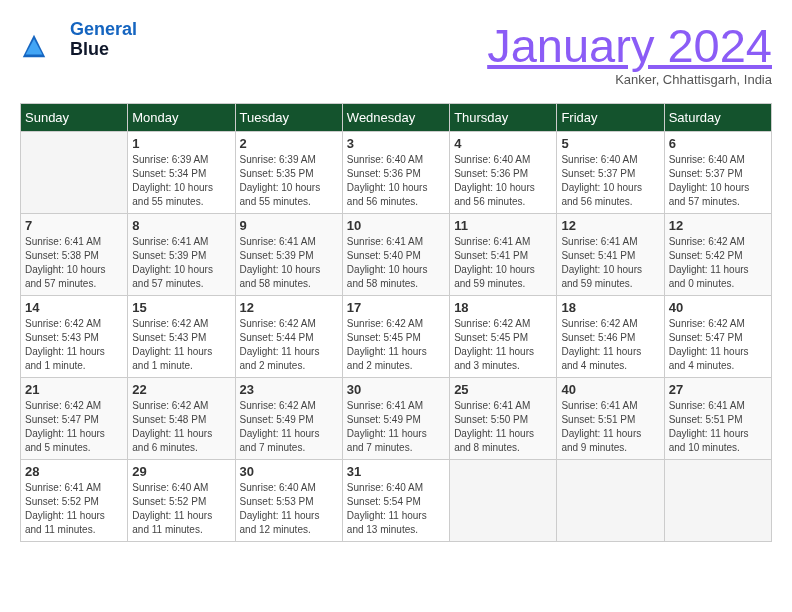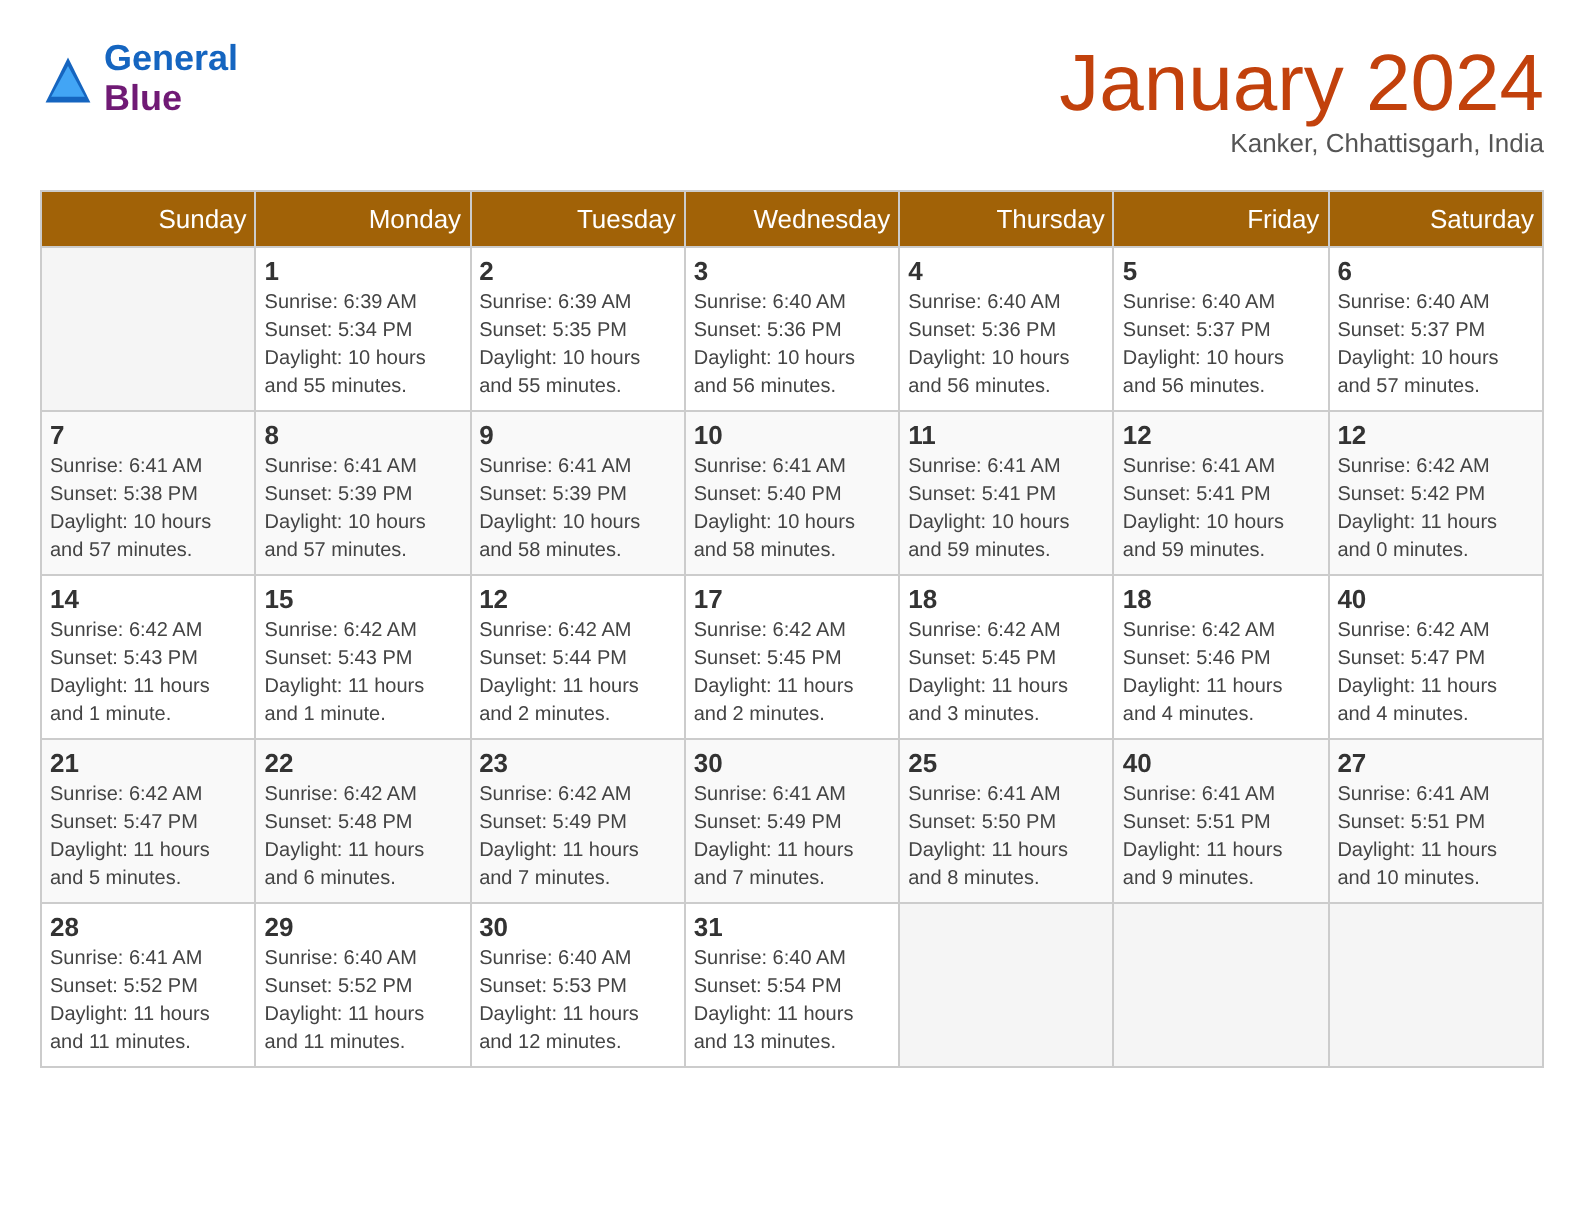--- a/index.html
+++ b/index.html
@@ -18,8 +18,8 @@
     }
     .logo {
       display: flex;
-      align-items: center;
-      gap: 4px;
+      align-items: flex-end;
+      gap: 22px;
     }
     .logo-text {
       font-size: 18px;

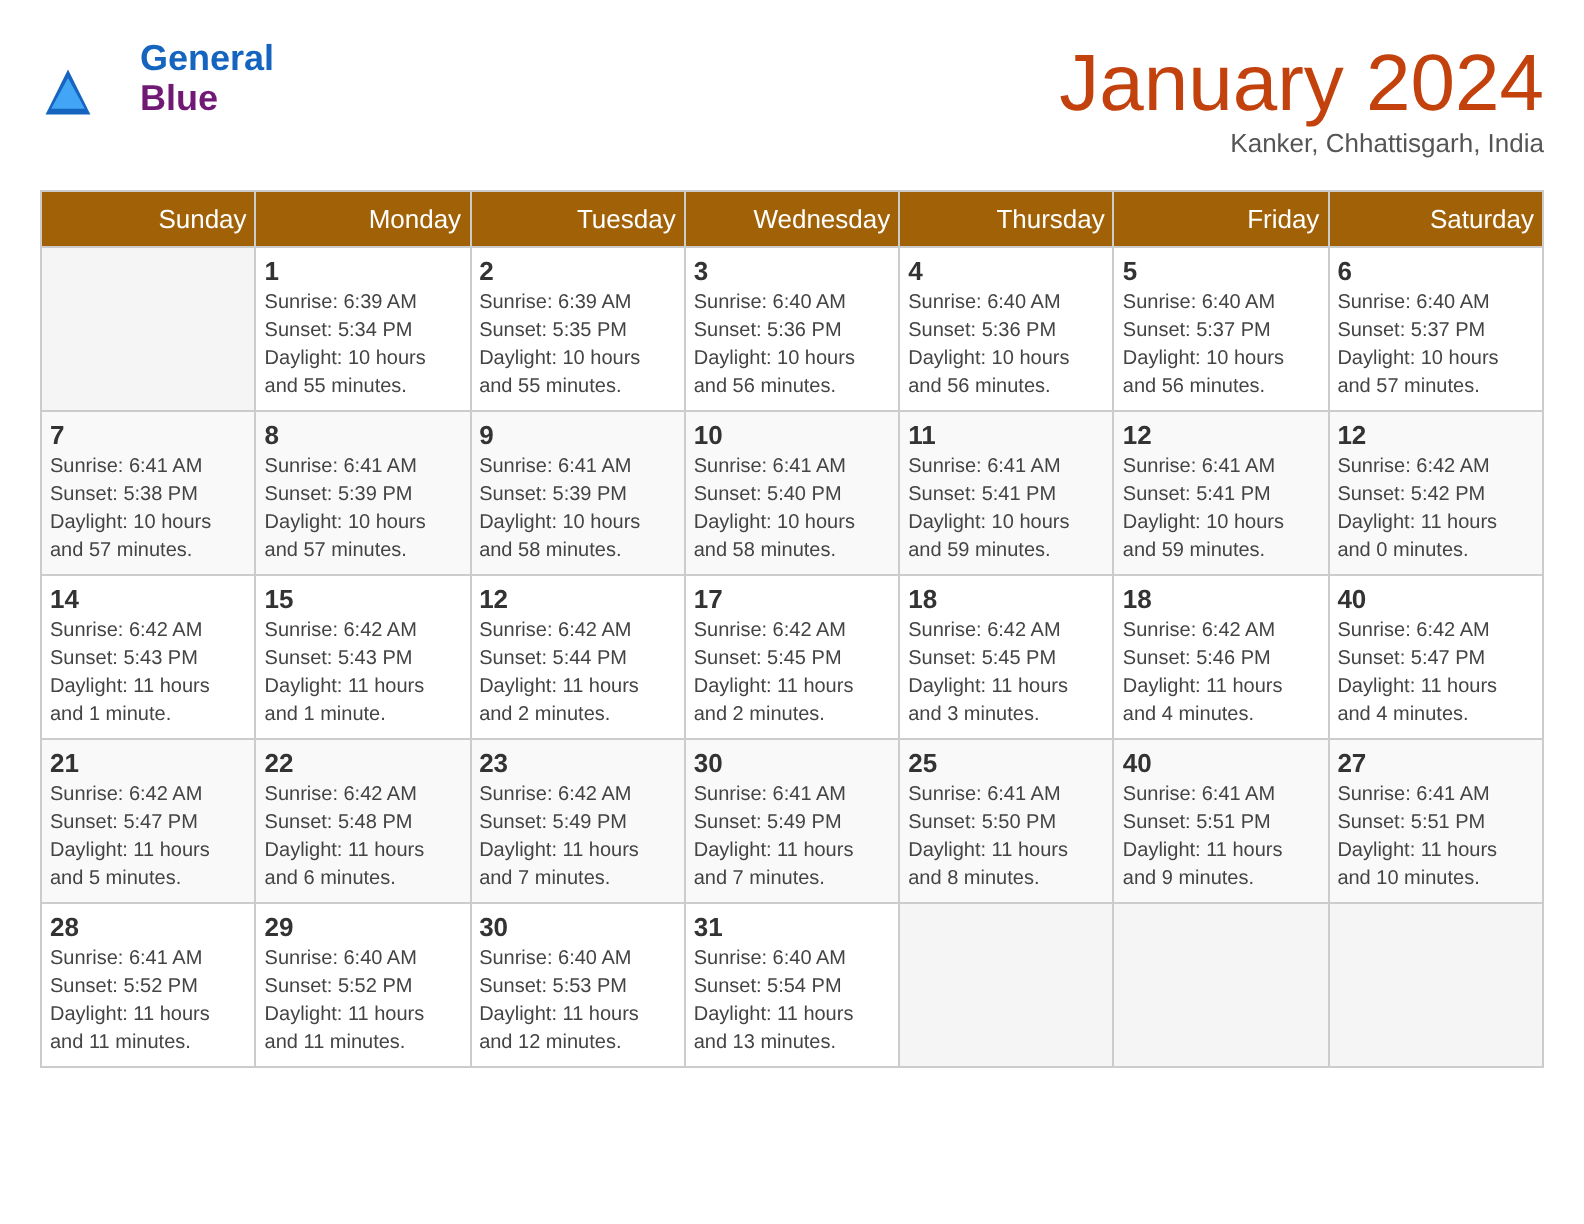--- a/index.html
+++ b/index.html
@@ -90,7 +90,7 @@
     </svg>
     <div class="logo-text">
       <div><span>General</span></div>
-      <div><span style="color:#701a75;">Blue</span></div>
+      <div><span style="color:#0f172a;">Blue</span></div>
     </div>
   </div>
   <div class="title-block">

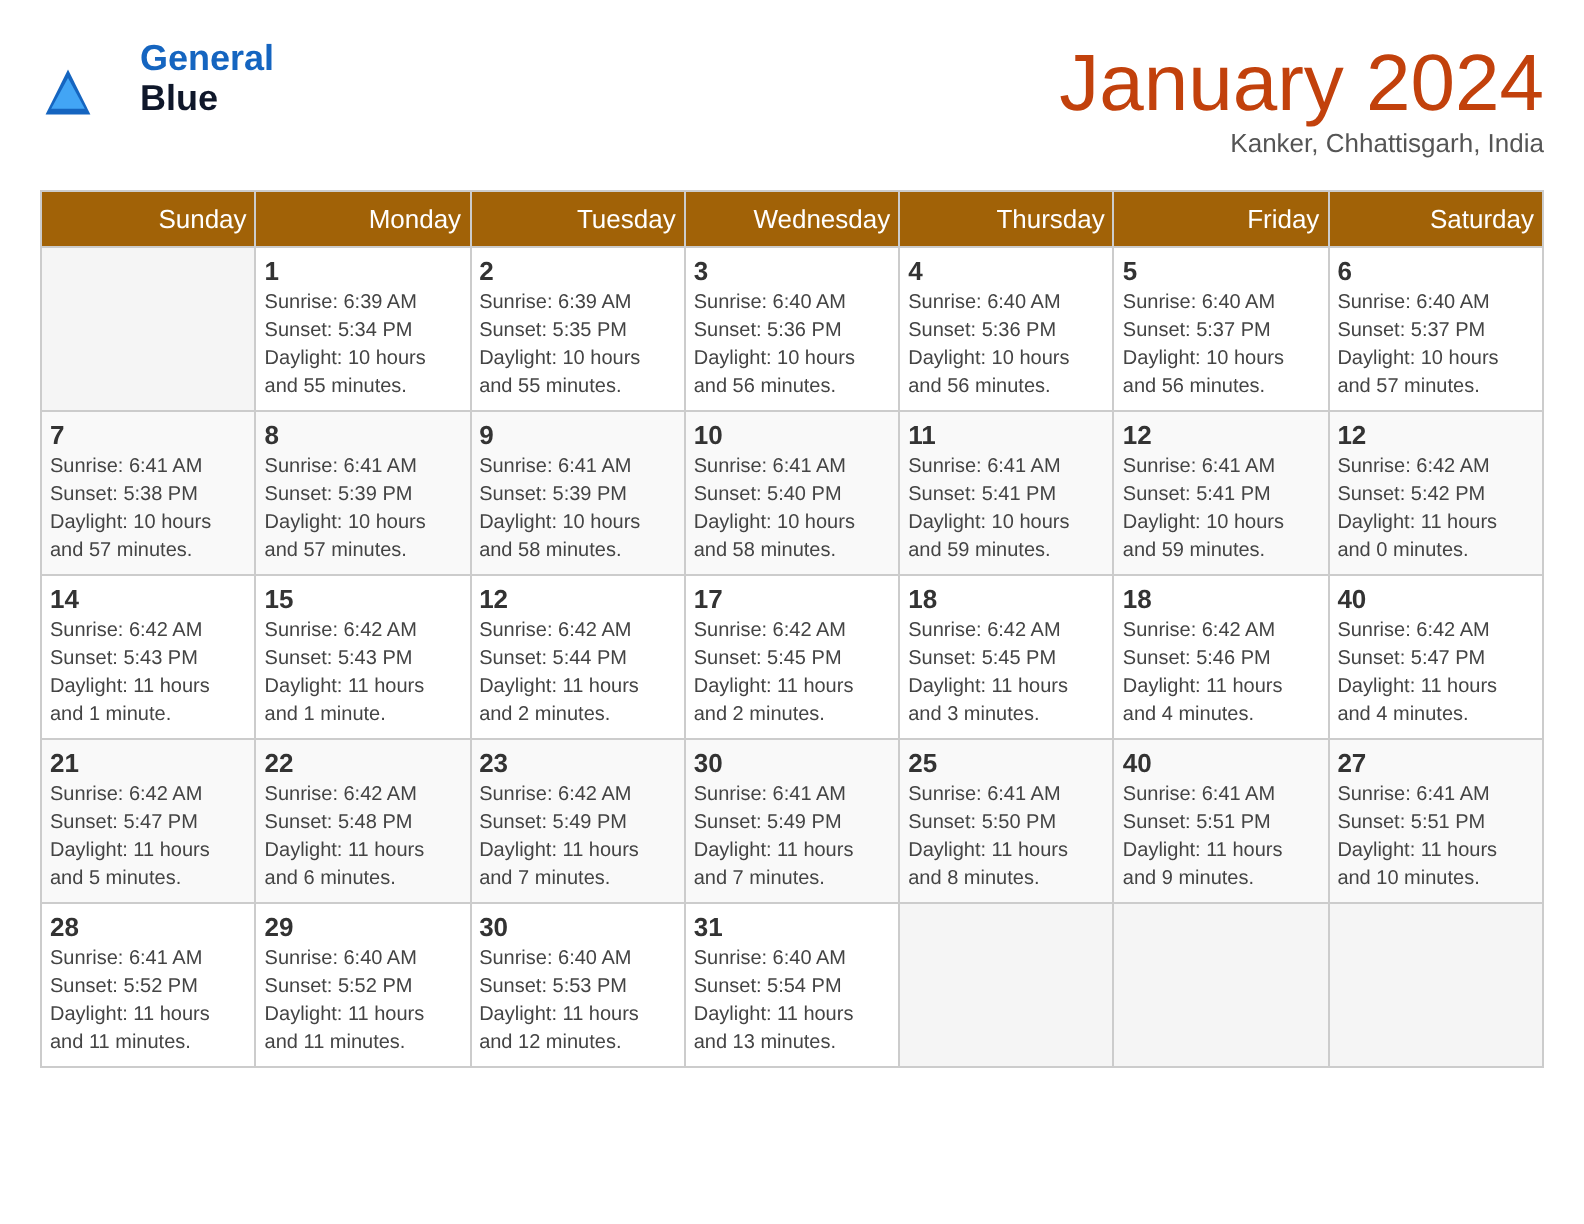--- a/index.html
+++ b/index.html
@@ -34,10 +34,11 @@
     }
     .title-block { text-align: right; }
     .month-title {
-      font-size: 40px;
+      font-size: 47px;
       font-weight: 300;
-      color: #c2410c;
+      color: #8b5cf6;
       line-height: 1.1;
+      text-decoration: underline;
     }
     .subtitle {
       font-size: 13px;

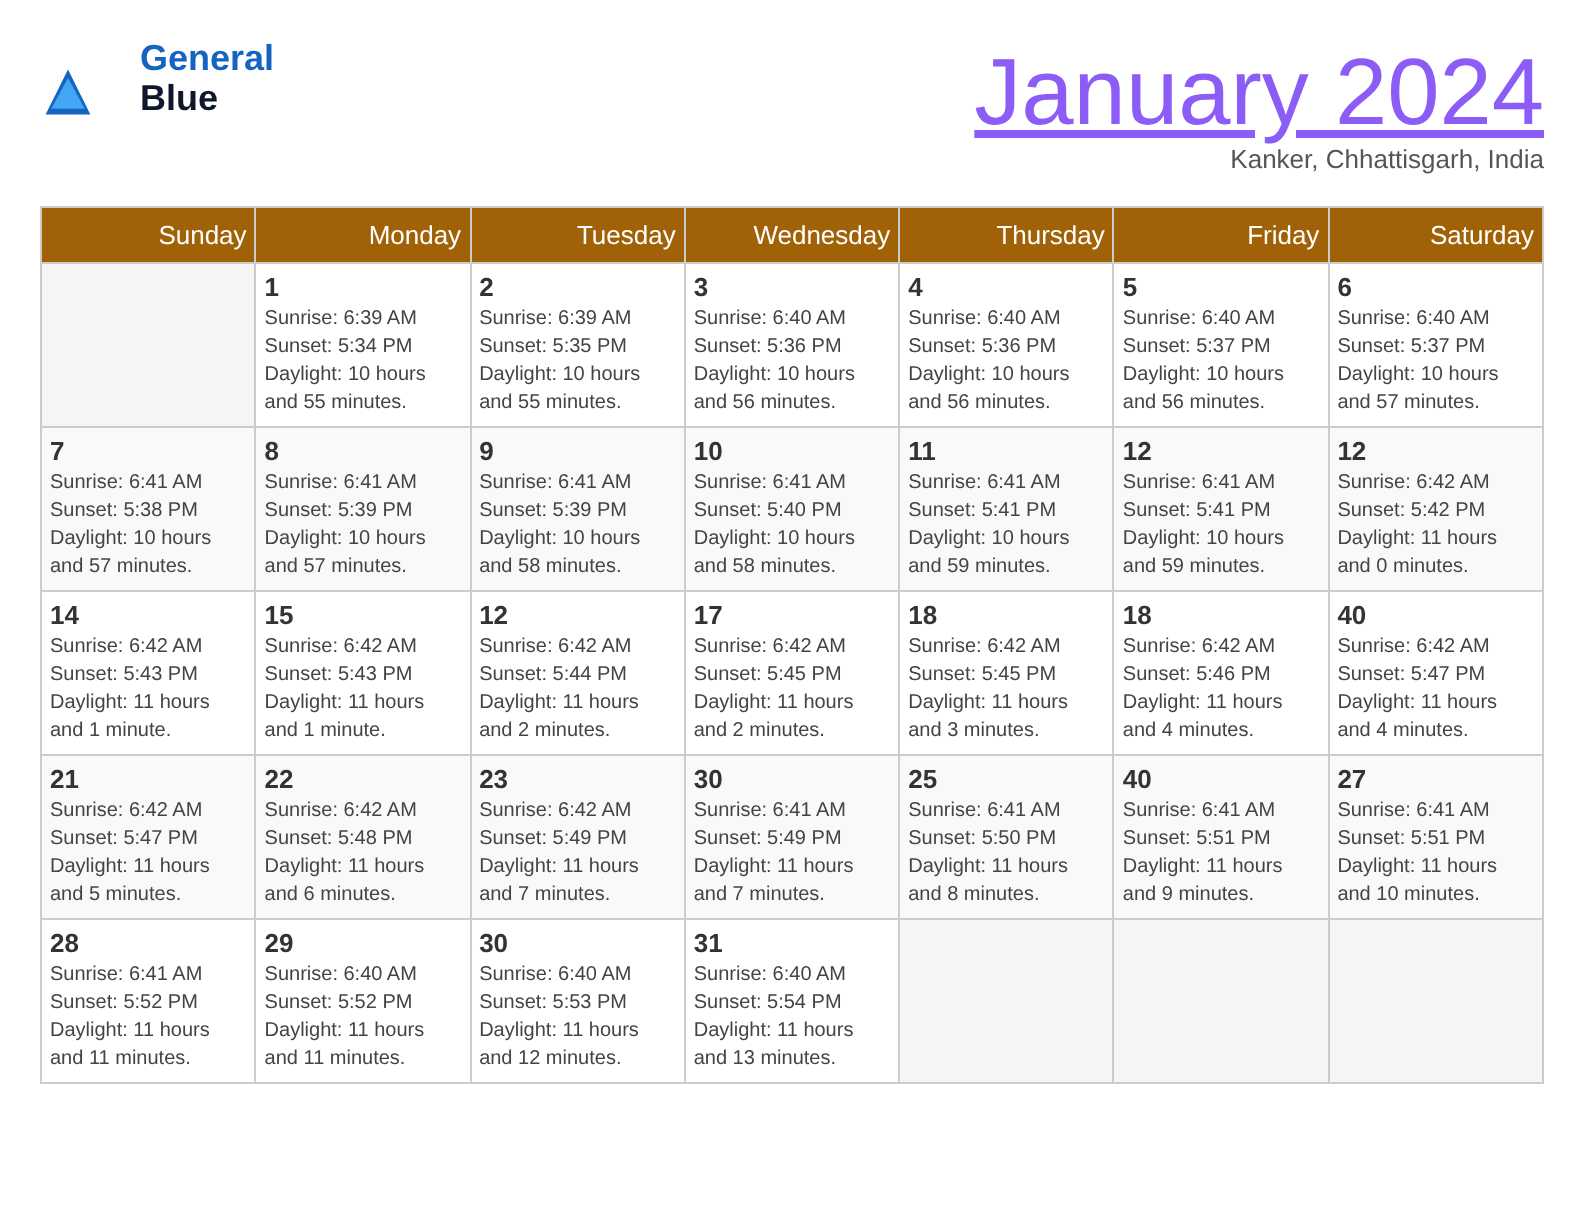--- a/index.html
+++ b/index.html
@@ -50,10 +50,10 @@
       font-size: 11px;
     }
     thead tr th {
-      background-color: #a16207;
+      background-color: #14532d;
       color: #fff;
       padding: 6px 4px;
-      text-align: right;
+      text-align: left;
       font-size: 13px;
       font-weight: normal;
       border: 1px solid #ccc;

